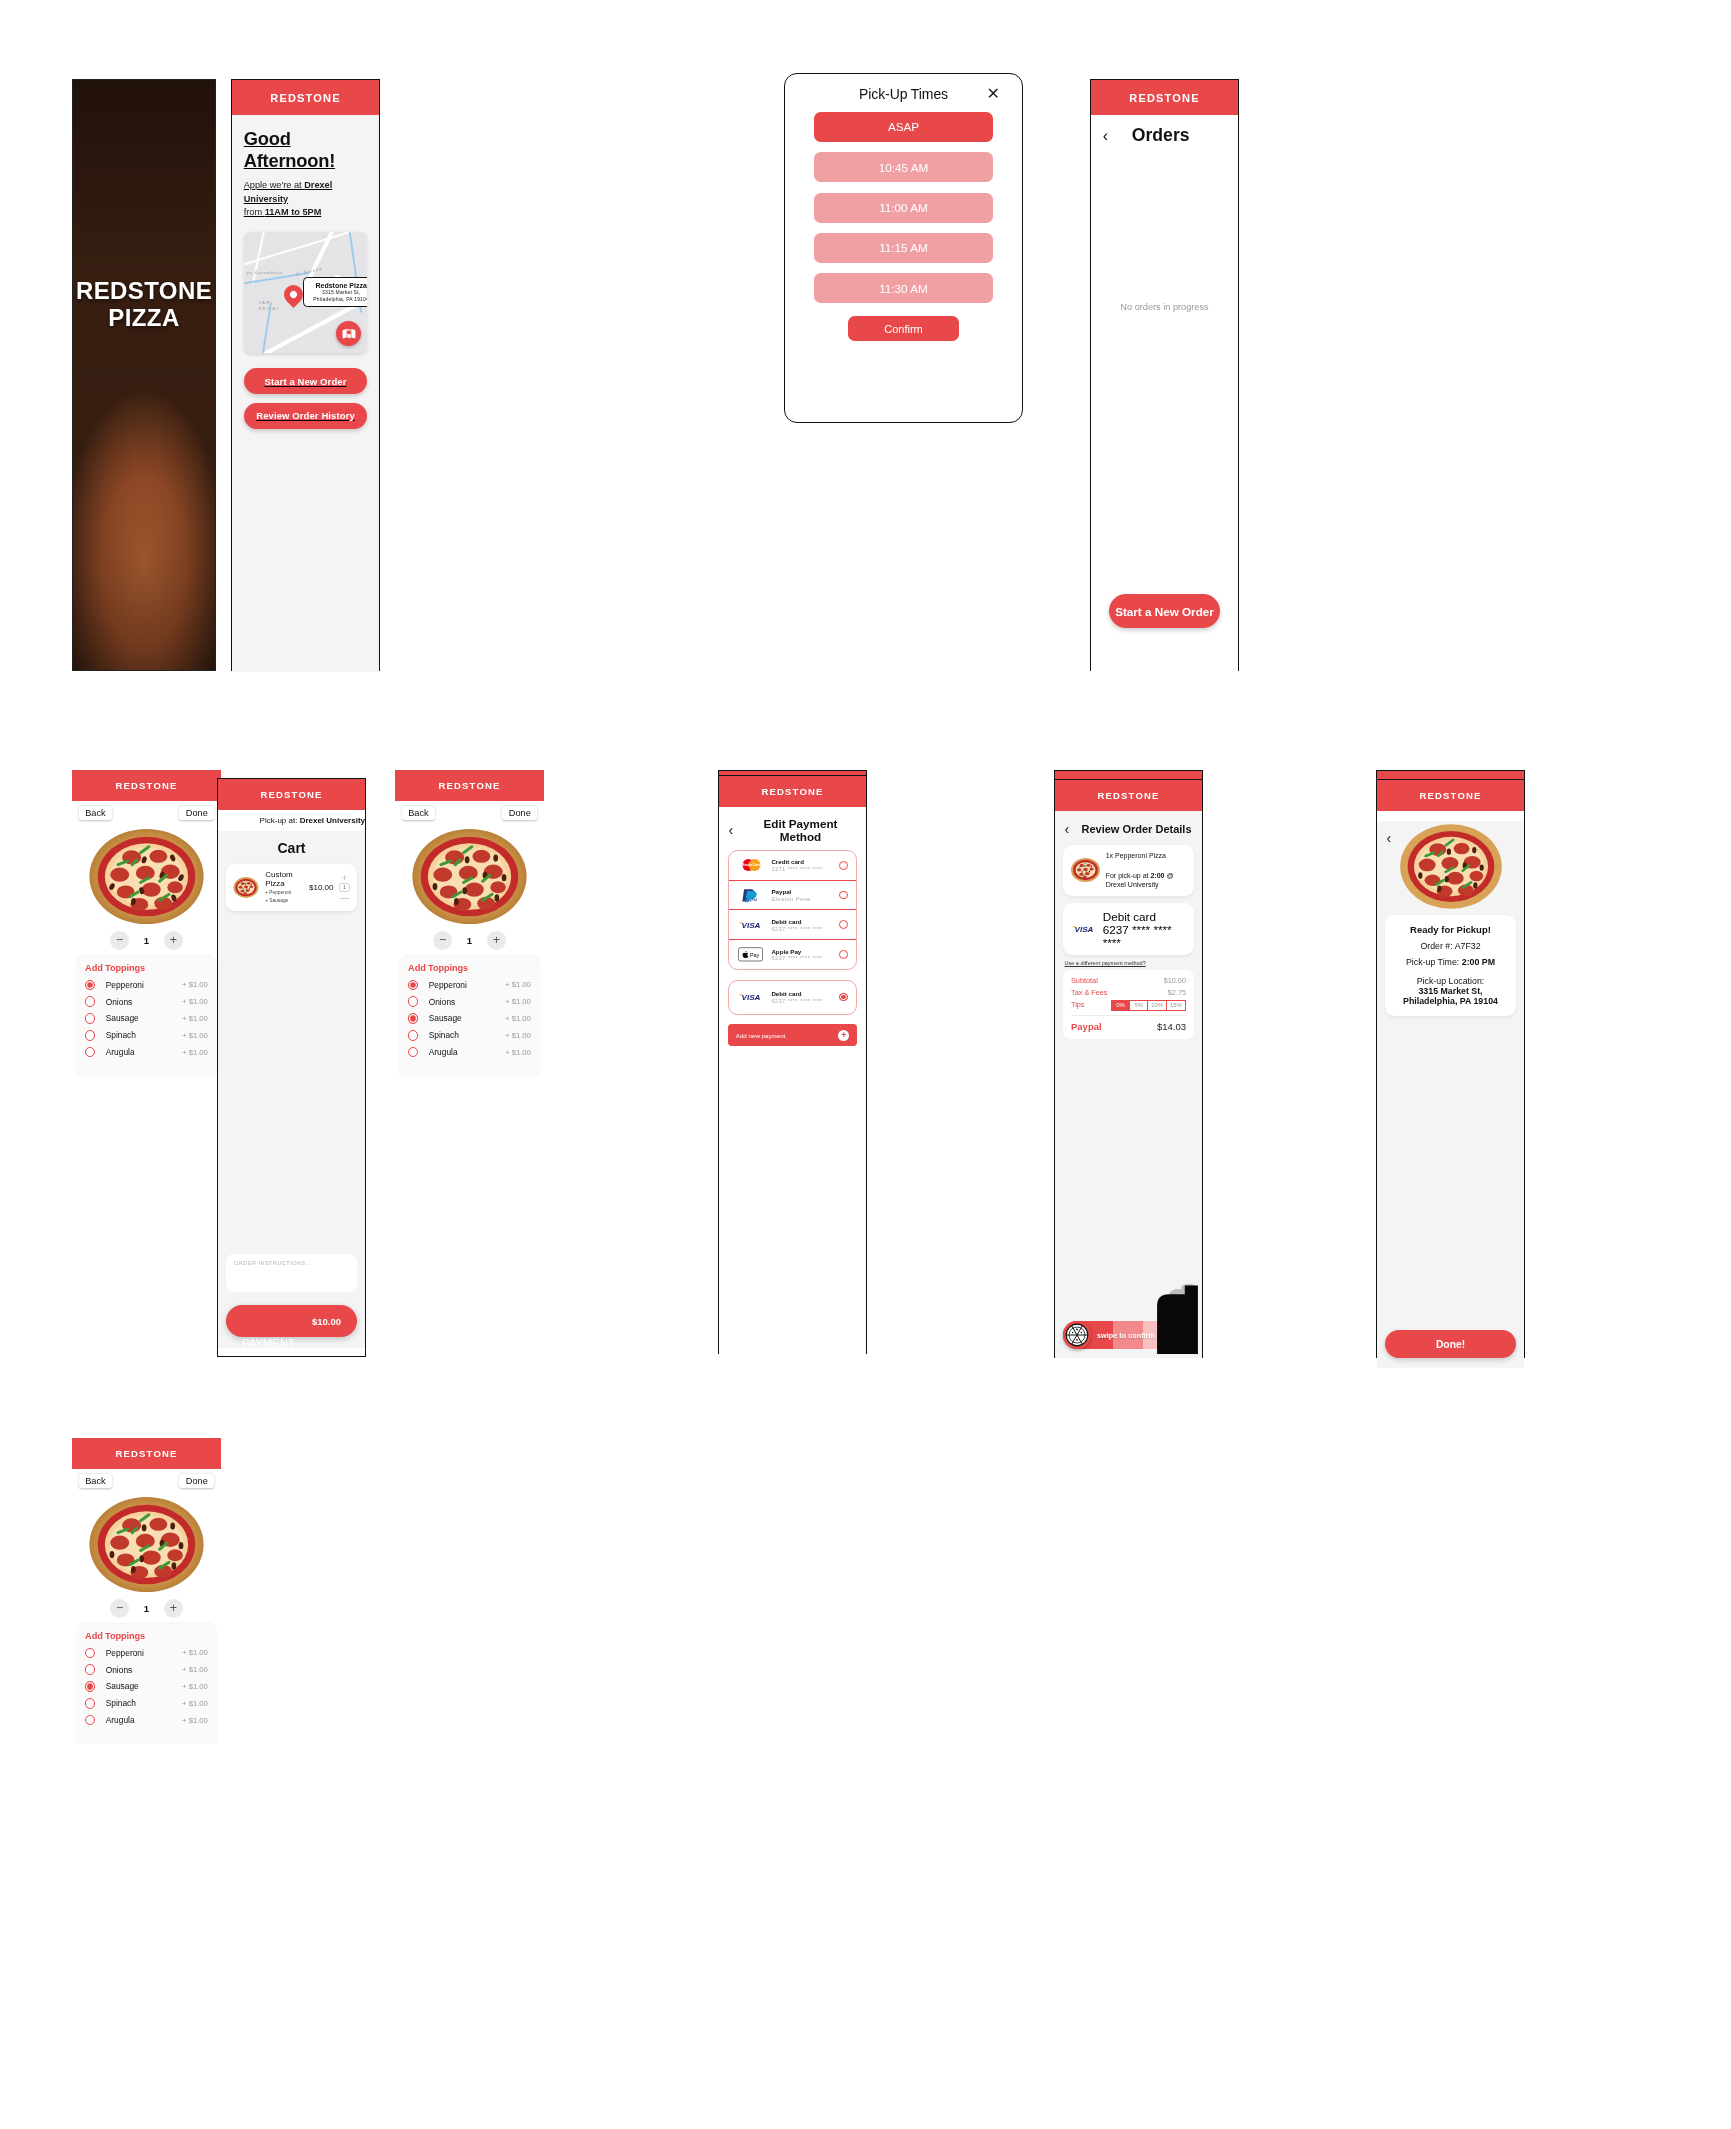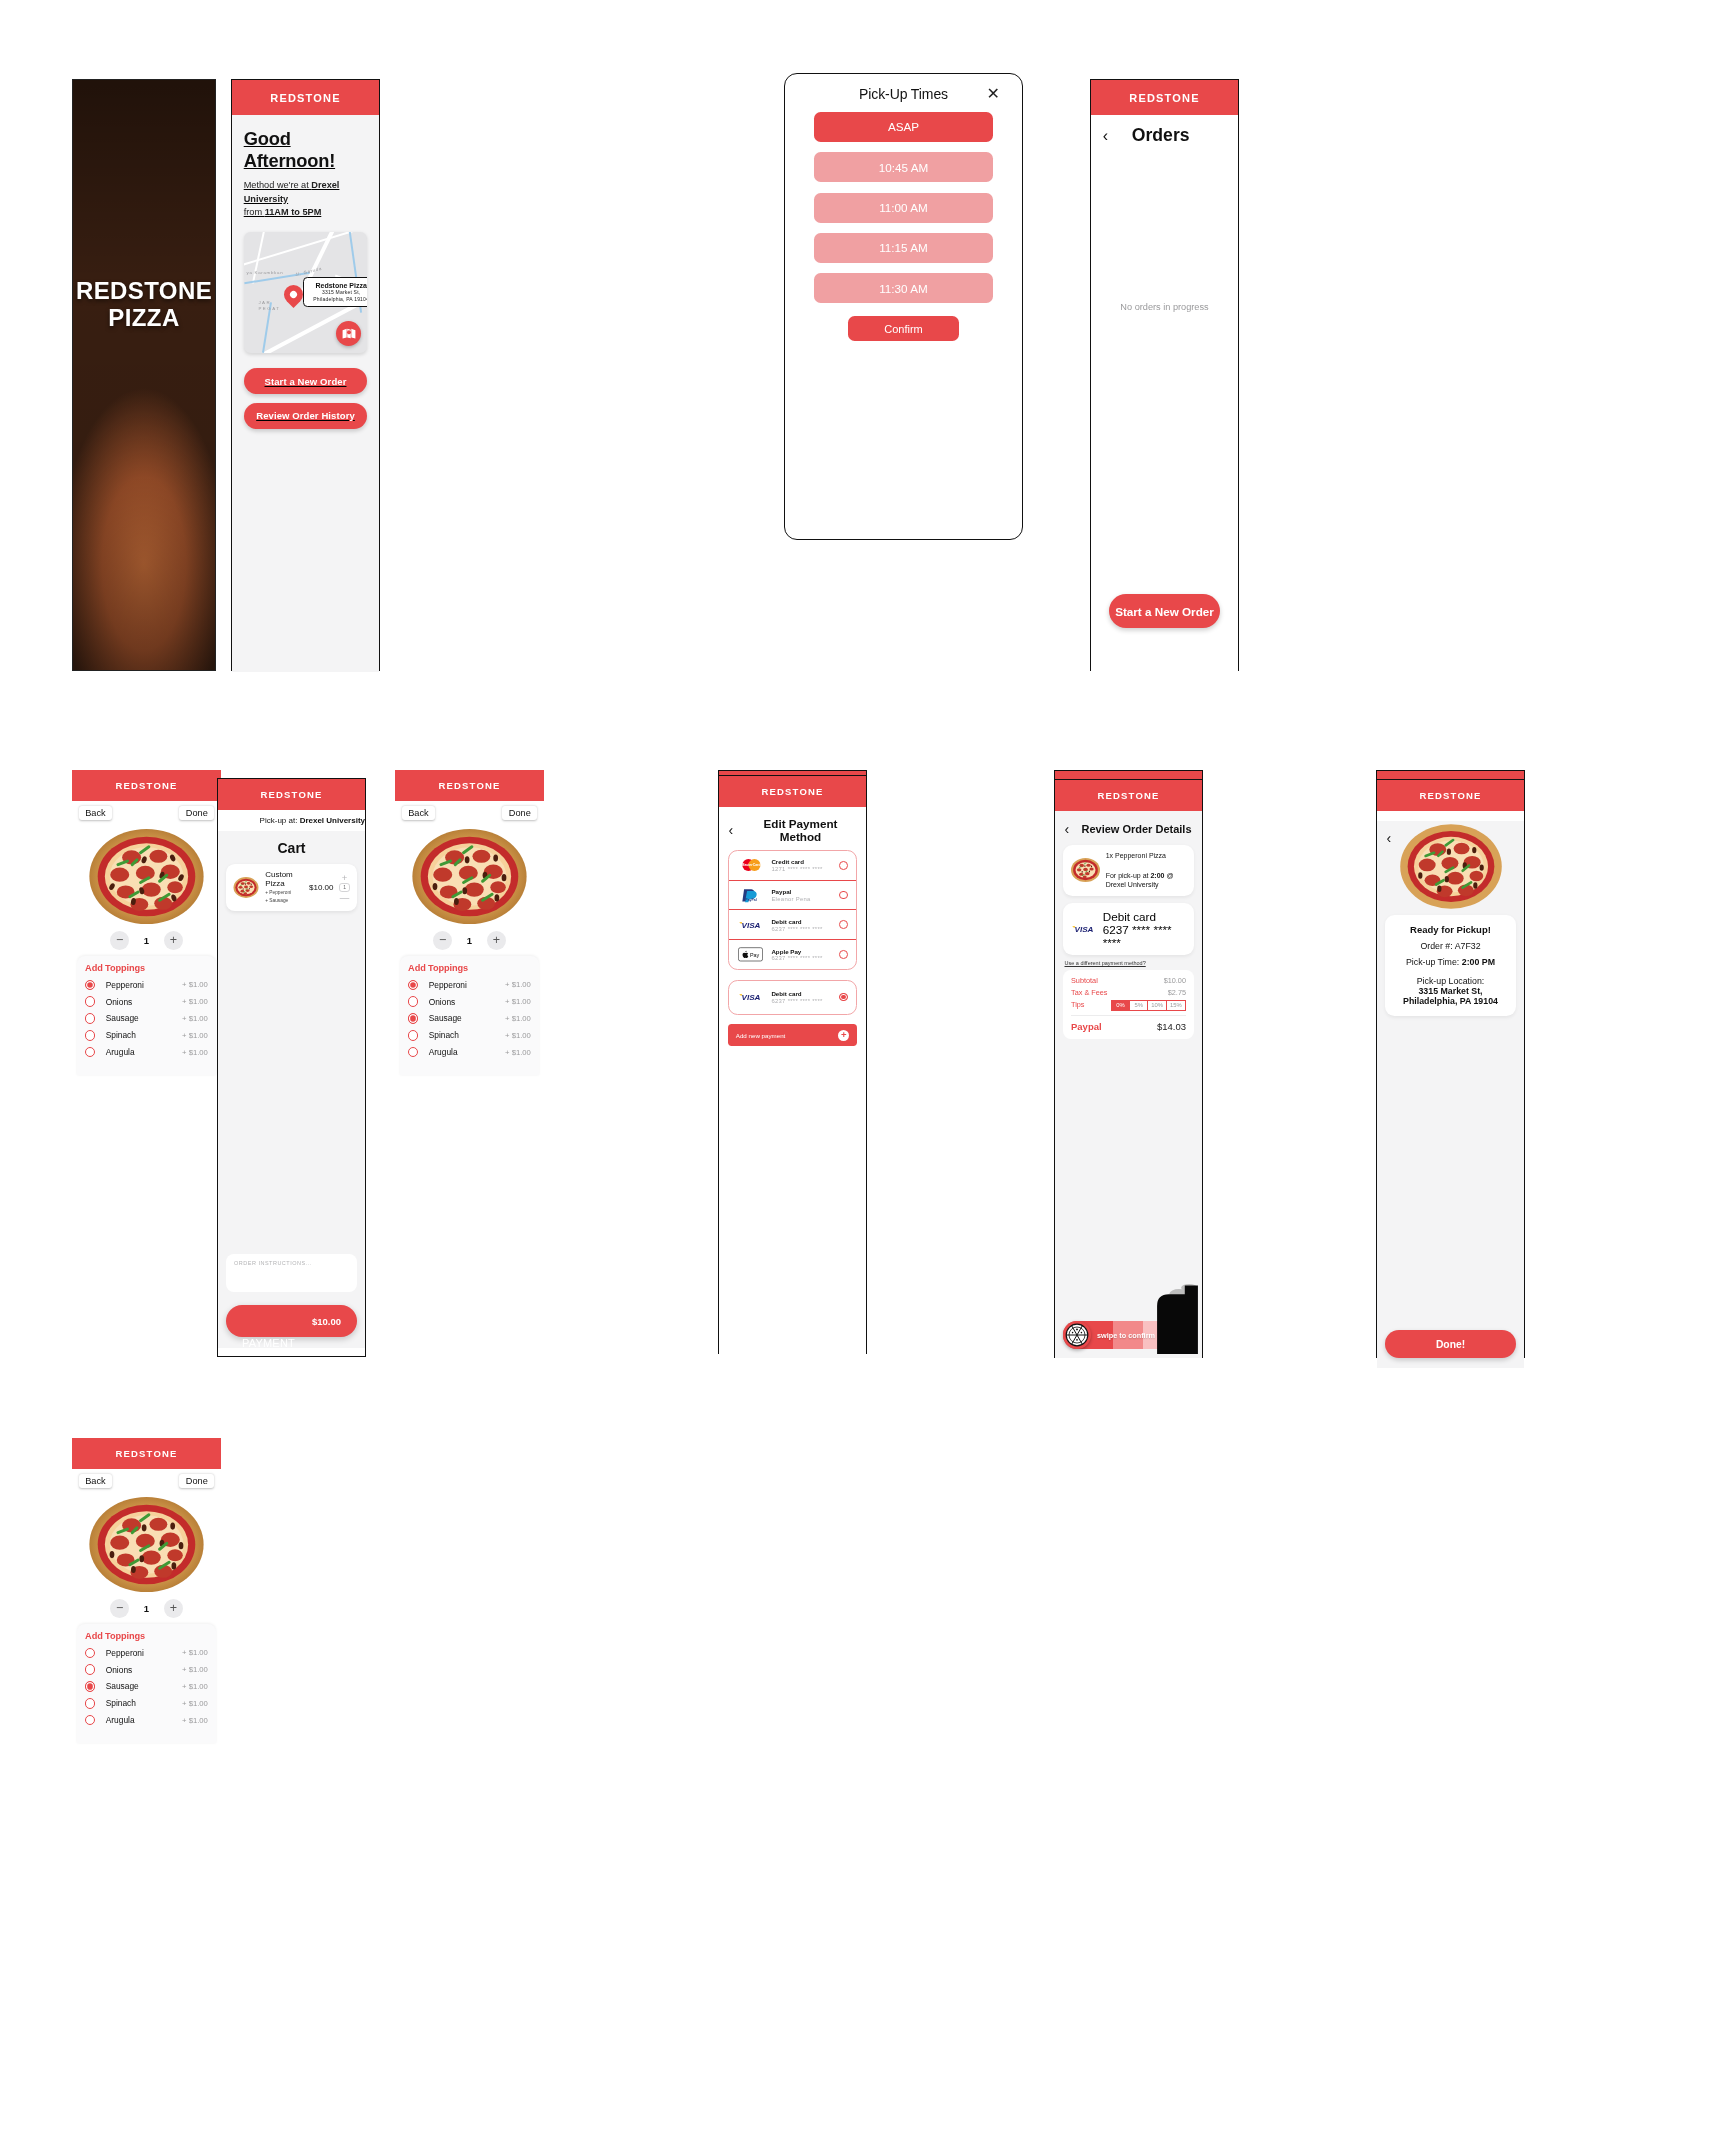--- a/index.html
+++ b/index.html
@@ -69,7 +69,7 @@
   }
 
   
-  #modal{ left:784px; top:73px; width:239px; height:467px; background:#fff;
+  #modal{ left:784px; top:73px; width:239px; height:350px; background:#fff;
           border:1.1px solid #111; border-radius:13px; padding:11.7px 29px 0 29px;}
   #modal .mt{ text-align:center; font-size:14px; color:#111; letter-spacing:-0.1px; }
   #modal .mx{ position:absolute; right:22px; top:11.7px; font-size:16px; color:#222; line-height:1; }

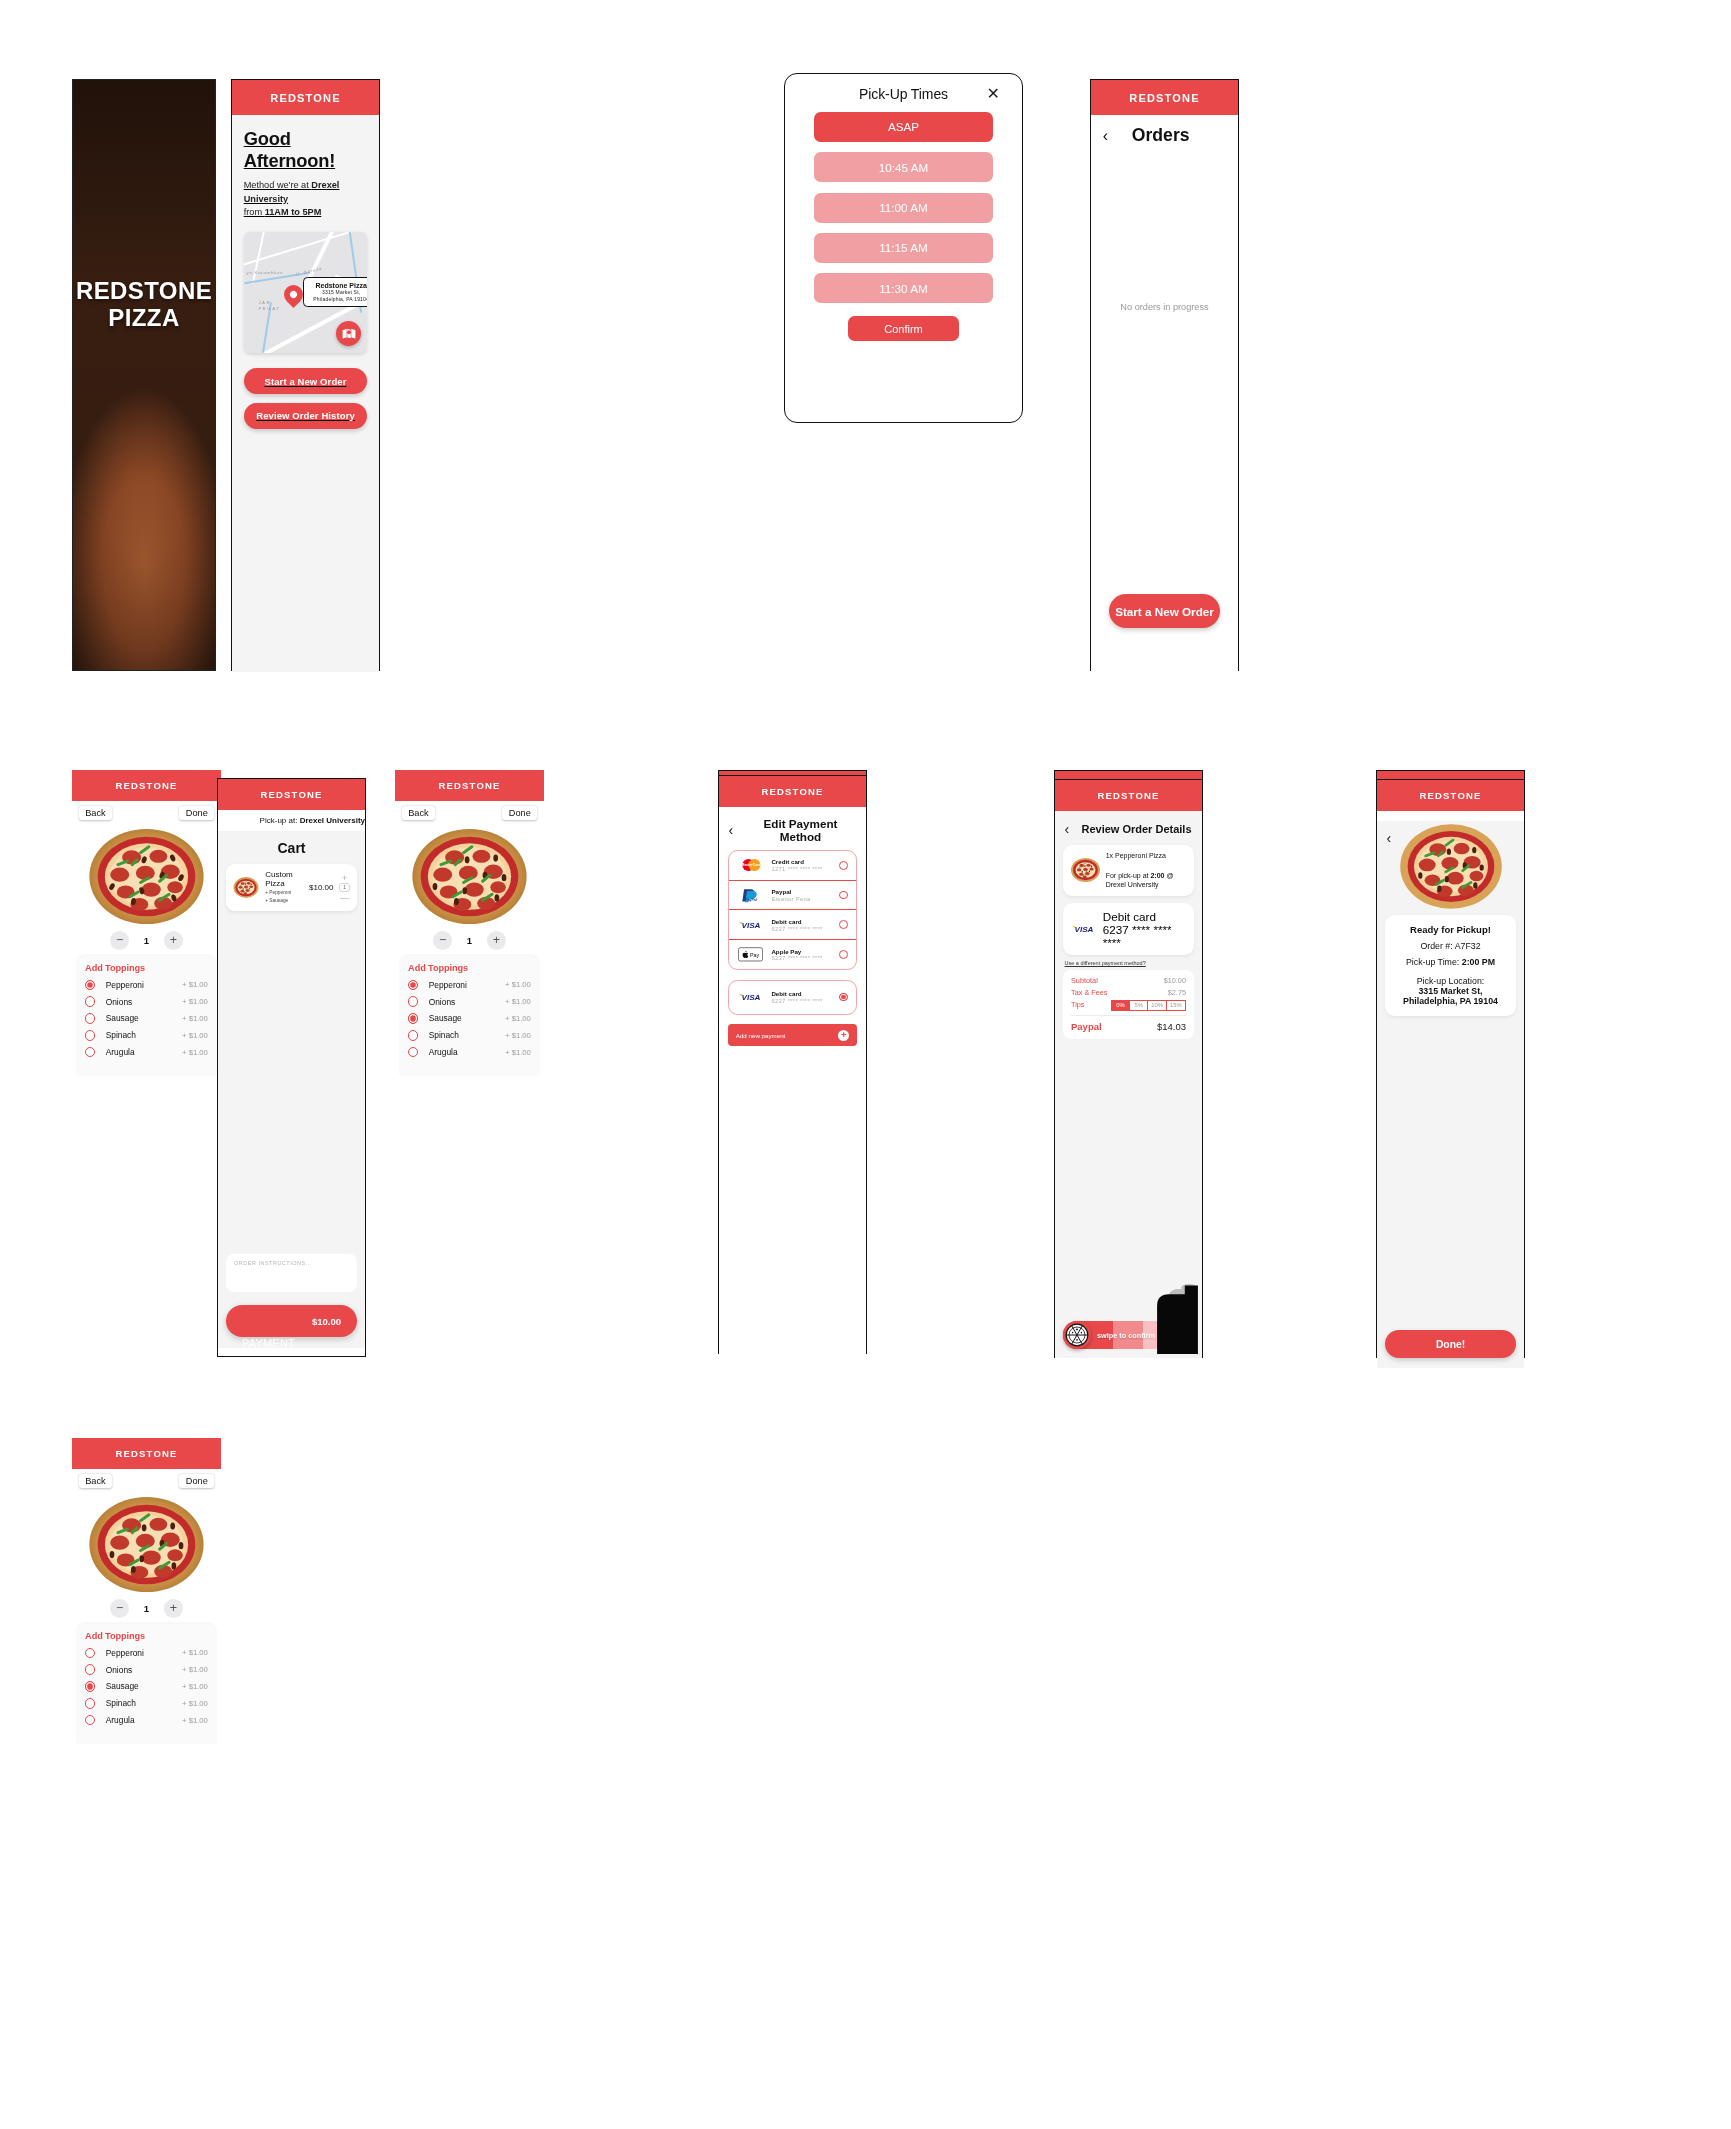--- a/index.html
+++ b/index.html
@@ -245,7 +245,7 @@
   <div class="body">
     <h1>Good Afternoon!</h1>
     <div class="sub">
-      <span>Method we're at </span><b>Drexel University</b><br>
+      <span>Apple we're at </span><b>Drexel University</b><br>
       <span>from </span><b>11AM to 5PM</b>
     </div>
 

